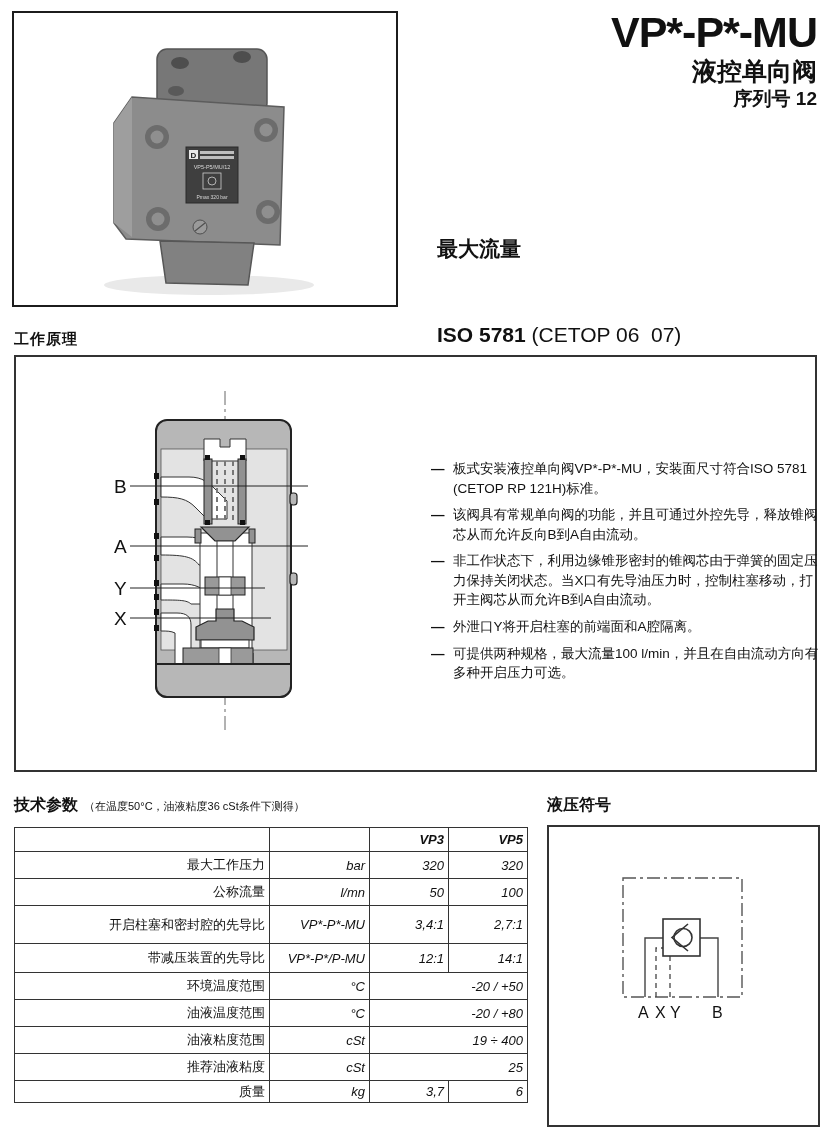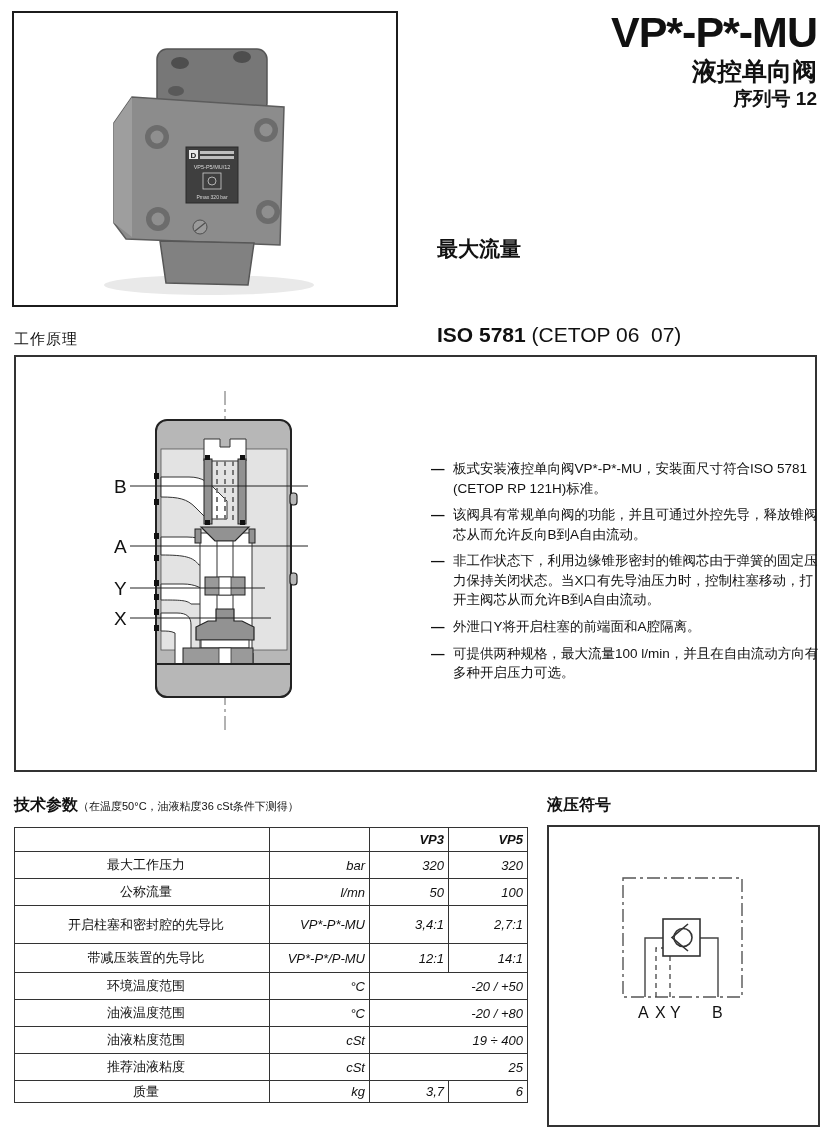--- a/index.html
+++ b/index.html
@@ -27,7 +27,7 @@
   .b { font-weight:bold; }
 
   
-  .principle-label { left:14px; top:330px; font-size:15px; font-weight:normal; letter-spacing:1px; }
+  .principle-label { left:14px; top:330px; font-size:15px; font-weight:bold; letter-spacing:1px; }
   .principle-box { left:14px; top:355px; width:803px; height:417px; border:2px solid #333; background:#fff; }
   .cross-section { position:absolute; left:66px; top:24px; }
   .bullets { position:absolute; left:415px; top:102px; width:392px; font-size:13.5px; line-height:1.45; }

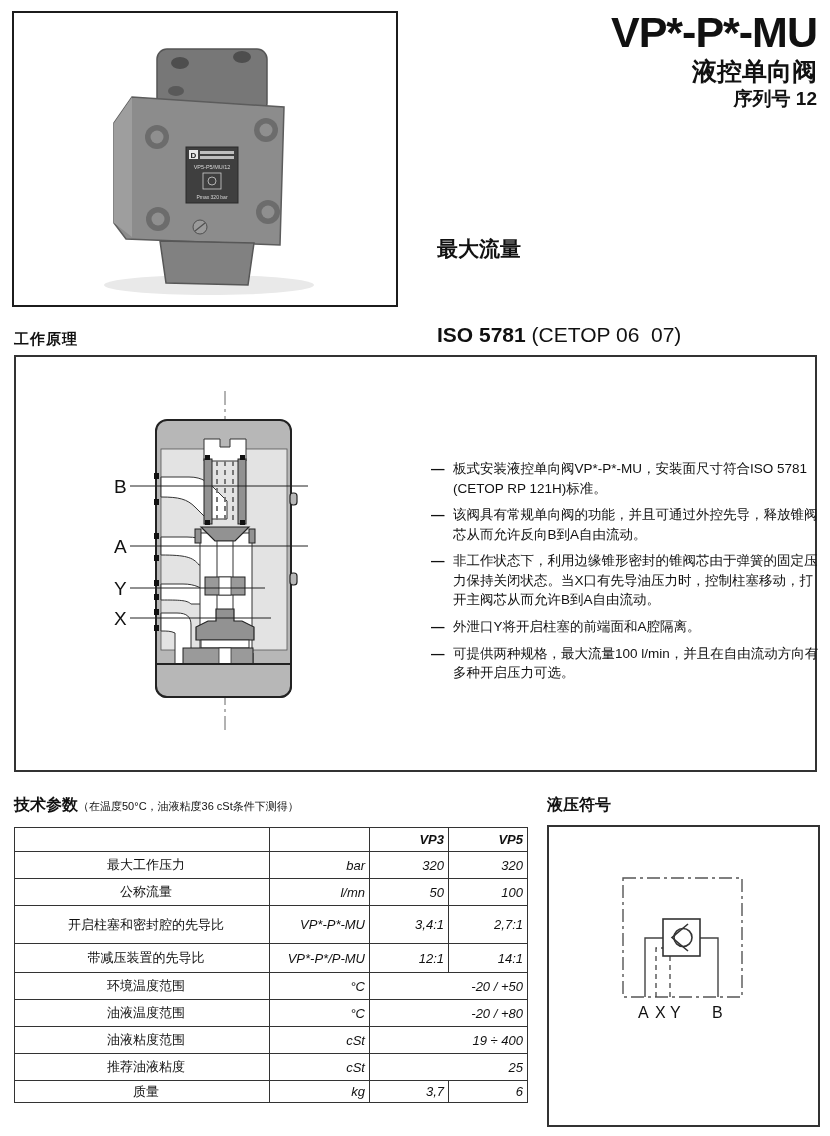--- a/index.html
+++ b/index.html
@@ -37,7 +37,7 @@
 
   
   .specs-head { left:14px; top:795px; font-size:16px; font-weight:bold; }
-  .specs-note { font-size:11px; font-weight:normal; margin-left:0; }
+  .specs-note { font-size:11px; font-weight:normal; margin-left:6px; }
   table.specs { position:absolute; left:14px; top:827px; border-collapse:collapse; table-layout:fixed; width:513px; font-size:13px; }
   table.specs td { border:1px solid #333; padding:0 4px; height:27px; }
   table.specs td.lbl { padding-left:12px; text-align:center; }

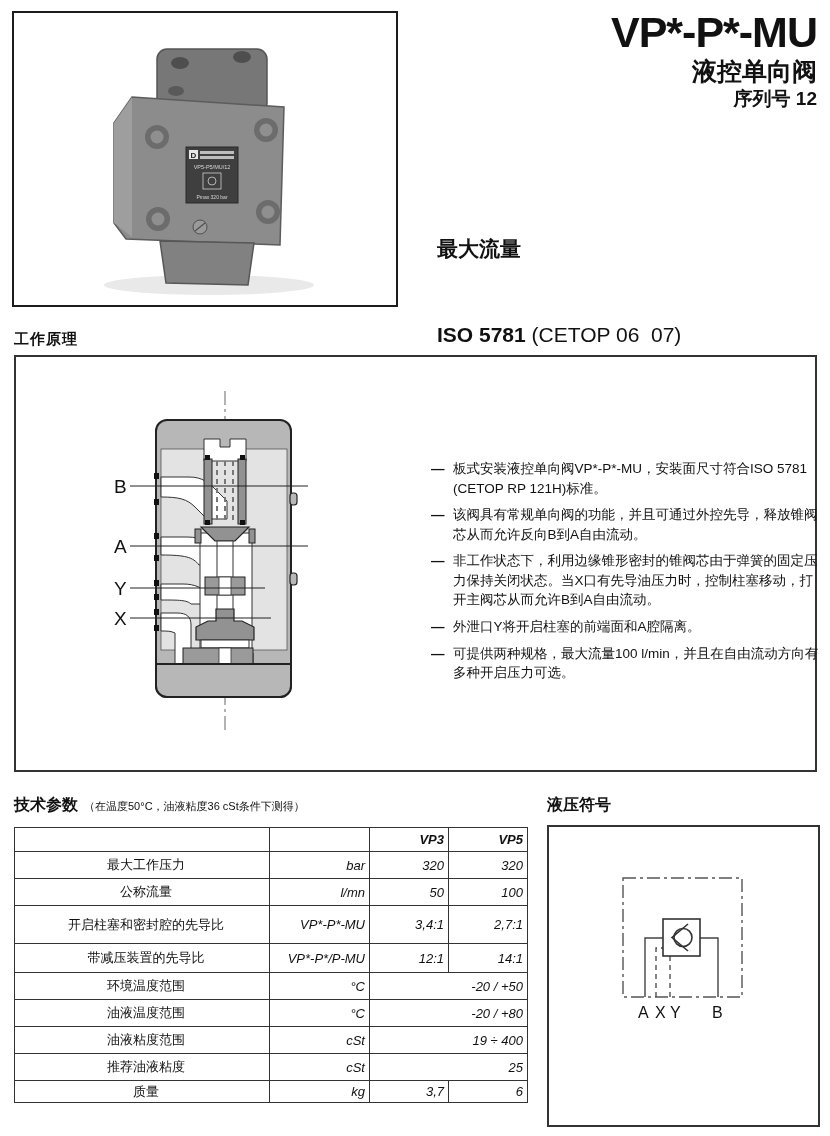--- a/index.html
+++ b/index.html
@@ -40,7 +40,7 @@
   .specs-note { font-size:11px; font-weight:normal; margin-left:6px; }
   table.specs { position:absolute; left:14px; top:827px; border-collapse:collapse; table-layout:fixed; width:513px; font-size:13px; }
   table.specs td { border:1px solid #333; padding:0 4px; height:27px; }
-  table.specs td.lbl { padding-left:12px; text-align:center; }
+  table.specs td.lbl { padding-left:12px; text-align:right; }
   table.specs td.c { text-align:right;font-style:italic; }
   table.specs tr.hdr td { height:24px; font-weight:bold; }
   table.specs tr.tall td { height:38px; }

